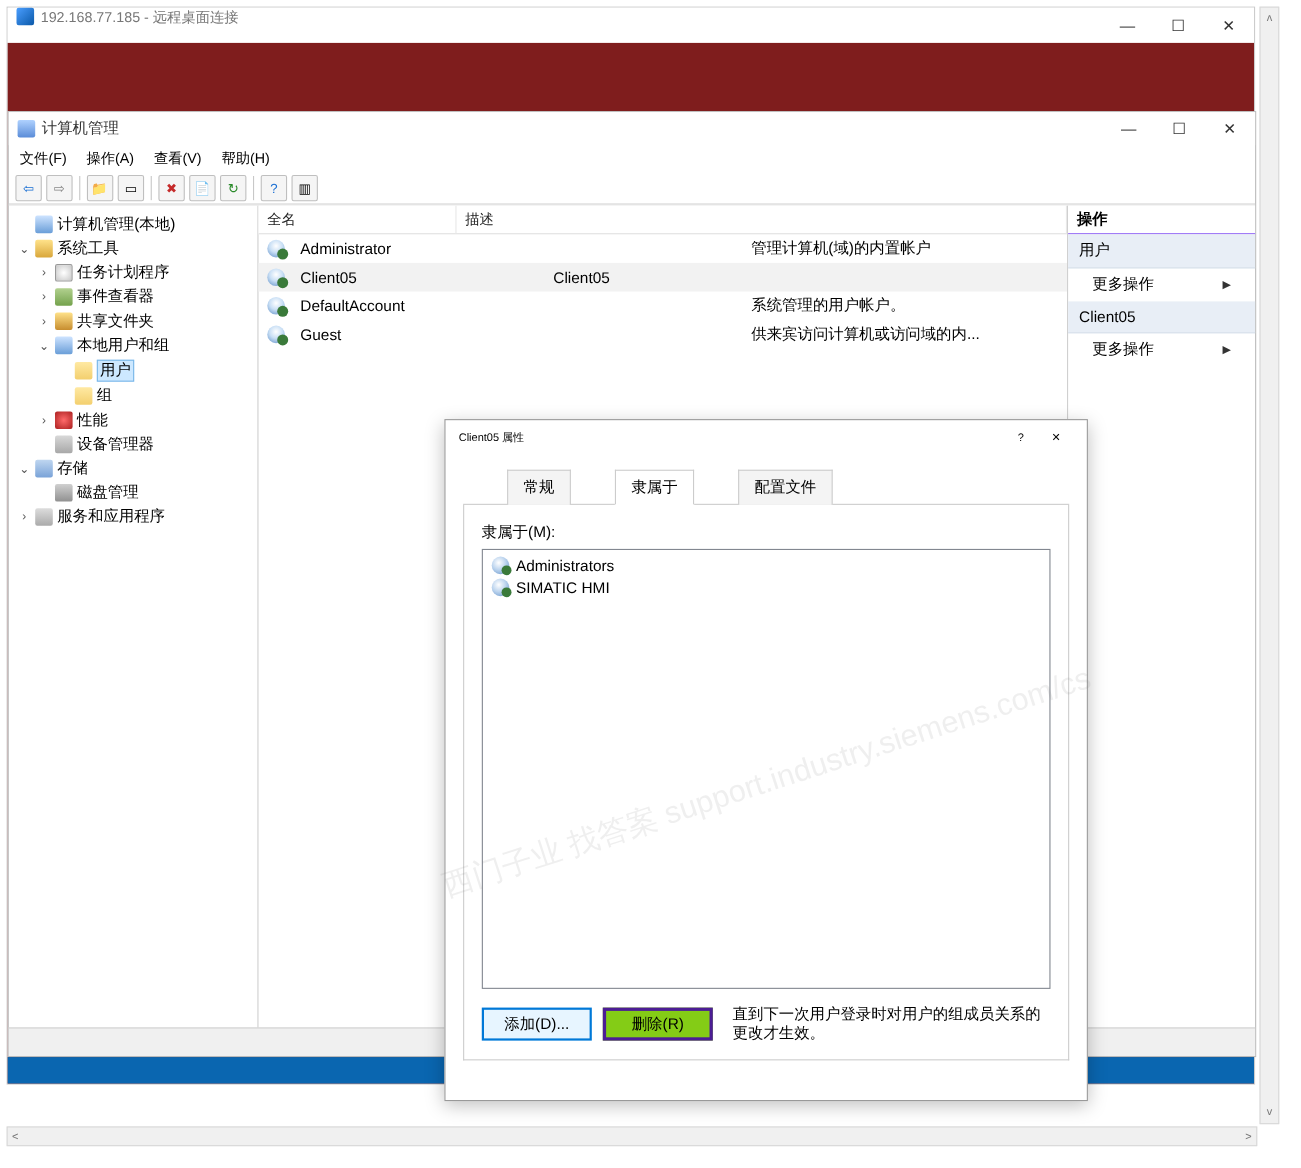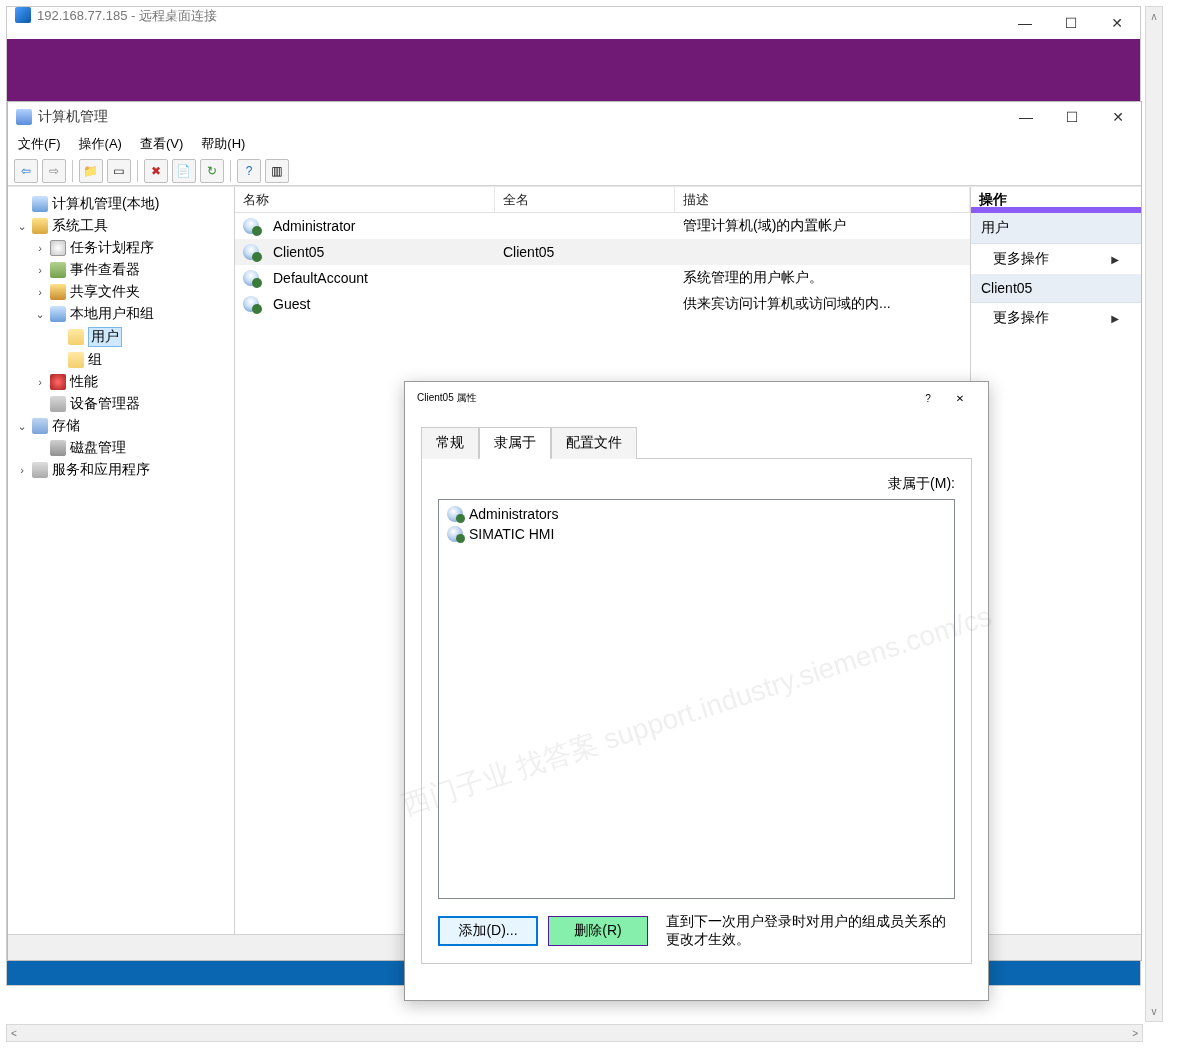--- a/index.html
+++ b/index.html
@@ -11,7 +11,7 @@
   .rdp-titlebar .ticon { width: 16px; height: 16px; margin-right: 6px; background: linear-gradient(135deg,#4a9eff,#0a58a8); border-radius: 2px; }
   .rdp-titlebar .spacer { flex: 1; }
   .rdp-titlebar .winbtn { width: 46px; height: 32px; display: flex; align-items: center; justify-content: center; color: #333; font-size: 14px; }
-  .rdp-body { position: relative; background: #701a75; height: calc(100% - 32px); }
+  .rdp-body { position: relative; background: #7f1d1d; height: calc(100% - 32px); }
 
   
   .mmc-window { position: absolute; left: 0; top: 62px; width: 1135px; height: 860px; background: #fff; border: 1px solid #bbb; }

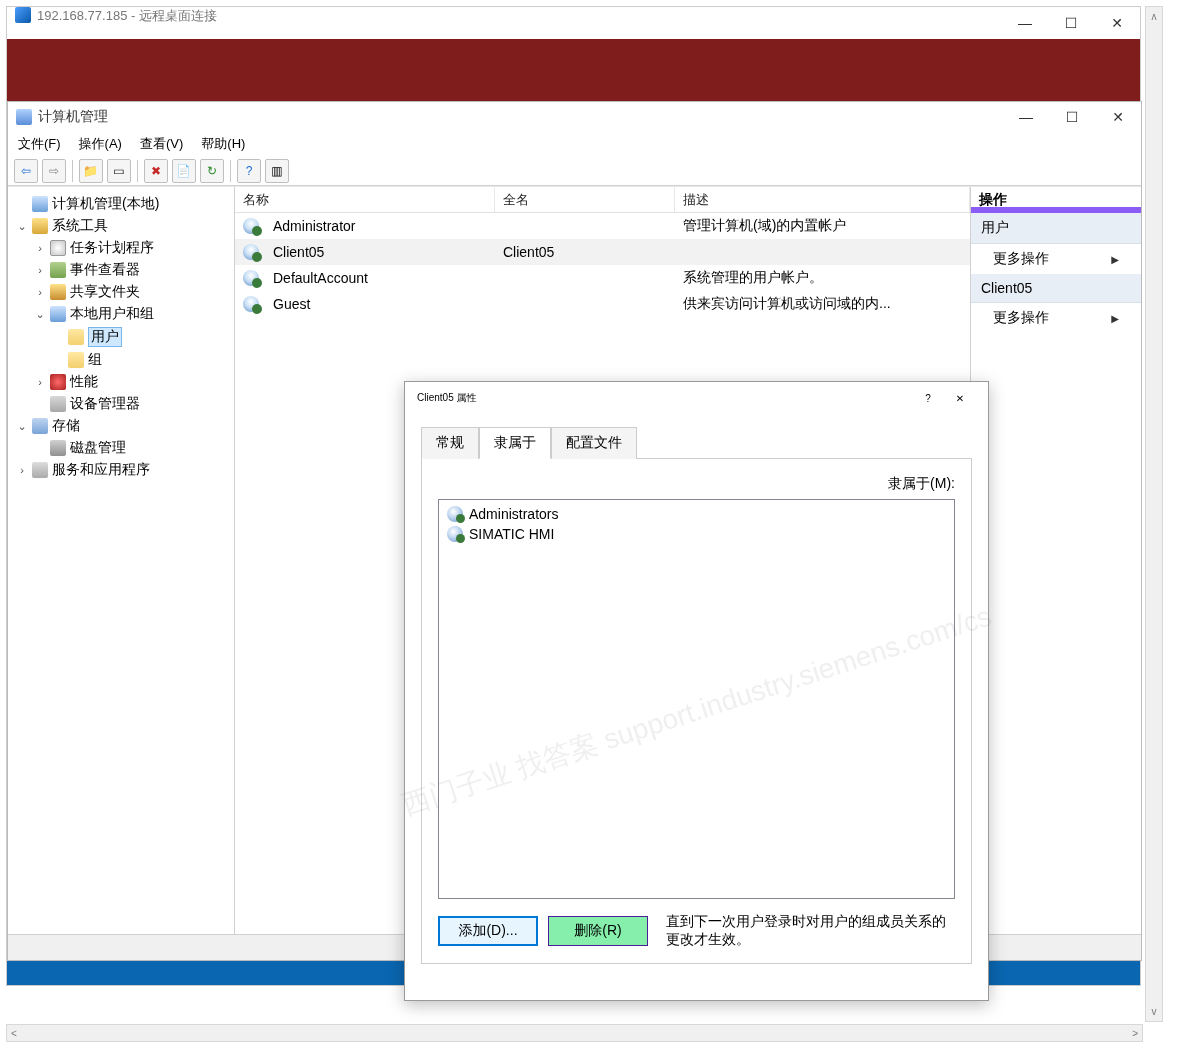--- a/index.html
+++ b/index.html
@@ -217,7 +217,6 @@
 
         <div class="list-panel">
           <div class="list-header">
-            <div class="col-name">名称</div>
             <div class="col-full">全名</div>
             <div class="col-desc">描述</div>
           </div>

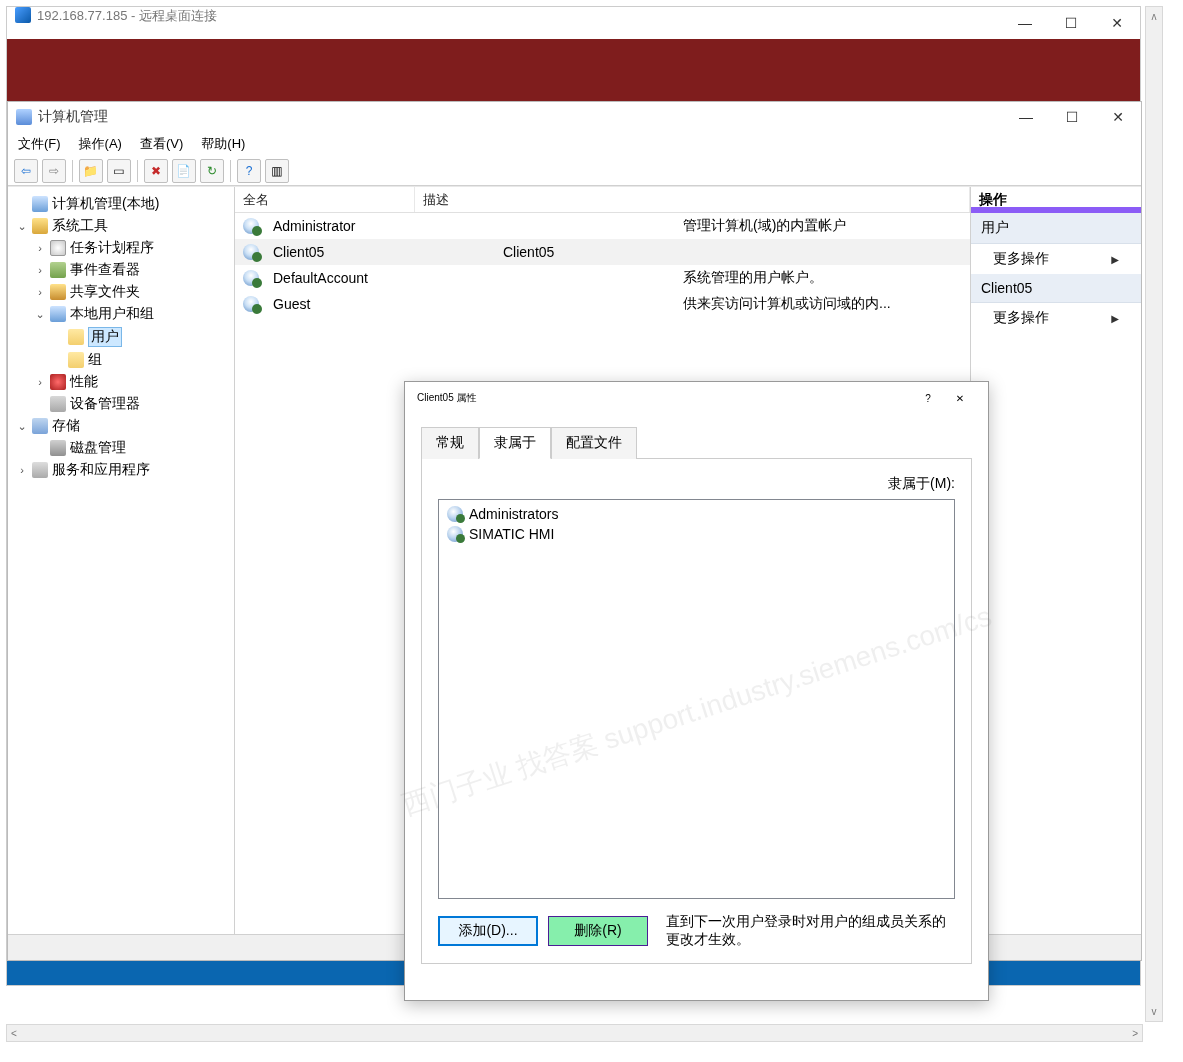--- a/index.html
+++ b/index.html
@@ -69,7 +69,7 @@
 
   
   .actions-panel { width: 170px; display: flex; flex-direction: column; }
-  .actions-header { height: 26px; background: #fff; border-bottom: 6px solid #8b5cf6; padding: 4px 8px; font-size: 14px; font-weight: bold; }
+  .actions-header { height: 26px; background: #fff; border-bottom: 1px solid #8b5cf6; padding: 4px 8px; font-size: 14px; font-weight: bold; }
   .action-group-title { background: #e8eef6; padding: 6px 10px; font-size: 14px; border-bottom: 1px solid #d8e0ea; }
   .action-item { padding: 6px 22px; font-size: 14px; display: flex; align-items: center; gap: 6px; }
   .action-item .chev { color: #333; font-size: 10px; margin-left:auto; }

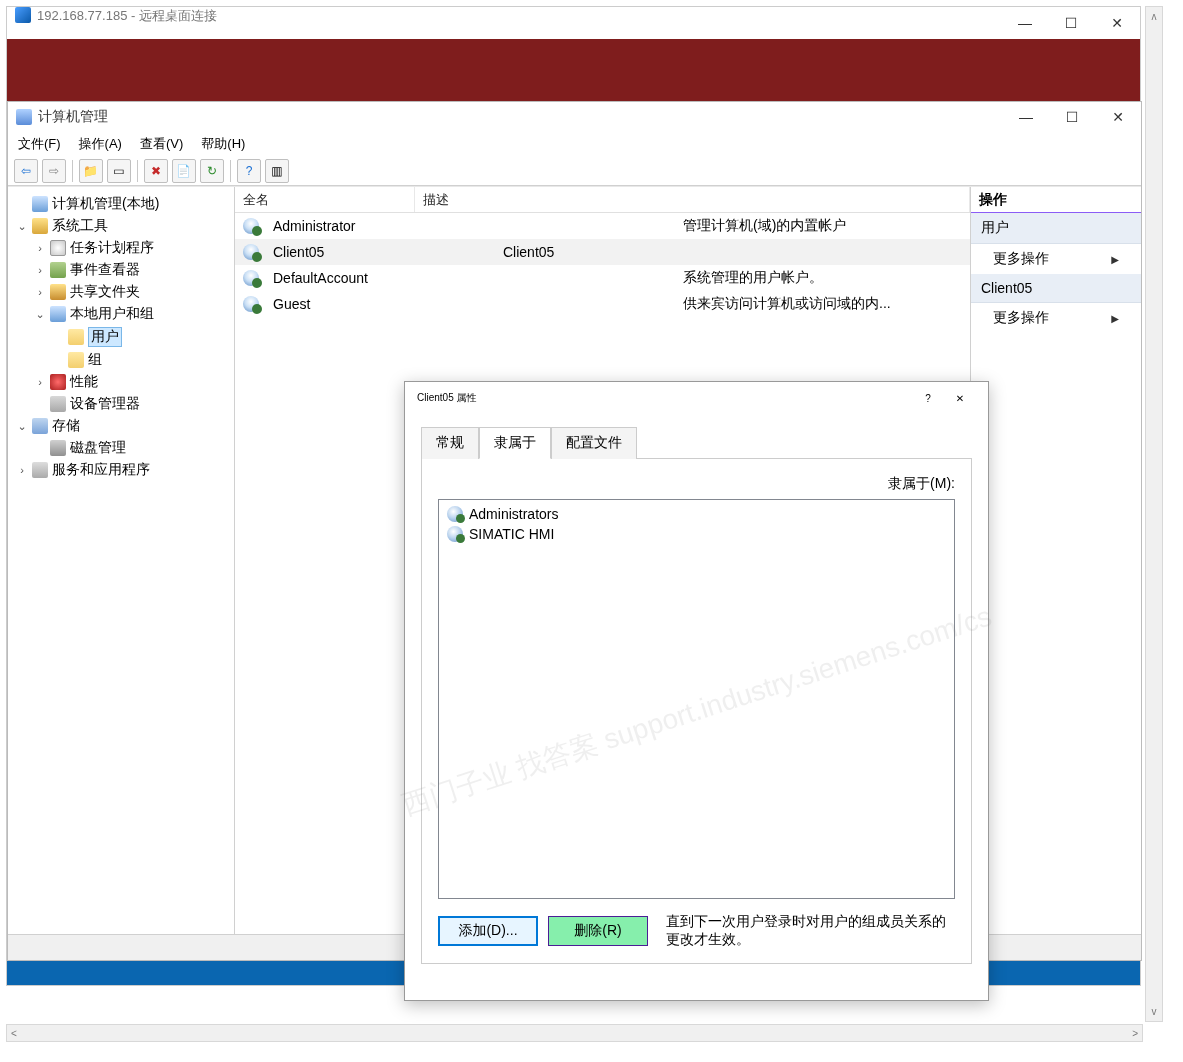--- a/index.html
+++ b/index.html
@@ -81,7 +81,7 @@
   .prop-title .pbtn { width: 32px; height: 32px; display:flex;align-items:center;justify-content:center; }
   .prop-body { padding: 8px 16px; }
   .tabstrip { display: flex; border-bottom: 1px solid #ccc; margin-top: 4px; }
-  .tab { padding: 6px 14px; border: 1px solid #ccc; border-bottom: none; background: #f4f4f4; font-size: 14px; position: relative; top: 1px; }
+  .tab { padding: 6px 14px; border: 1px solid #ccc; border-bottom: none; background: #f4f4f4; font-size: 14px; position: relative; top: 1px; margin-left: 40px; }
   .tab.active { background: #fff; border-bottom: 1px solid #fff; }
   .tab-panel { border: 1px solid #ccc; border-top: none; padding: 16px; height: 505px; position:relative; }
   .member-label { font-size: 14px; margin-bottom: 6px; text-align: right; }

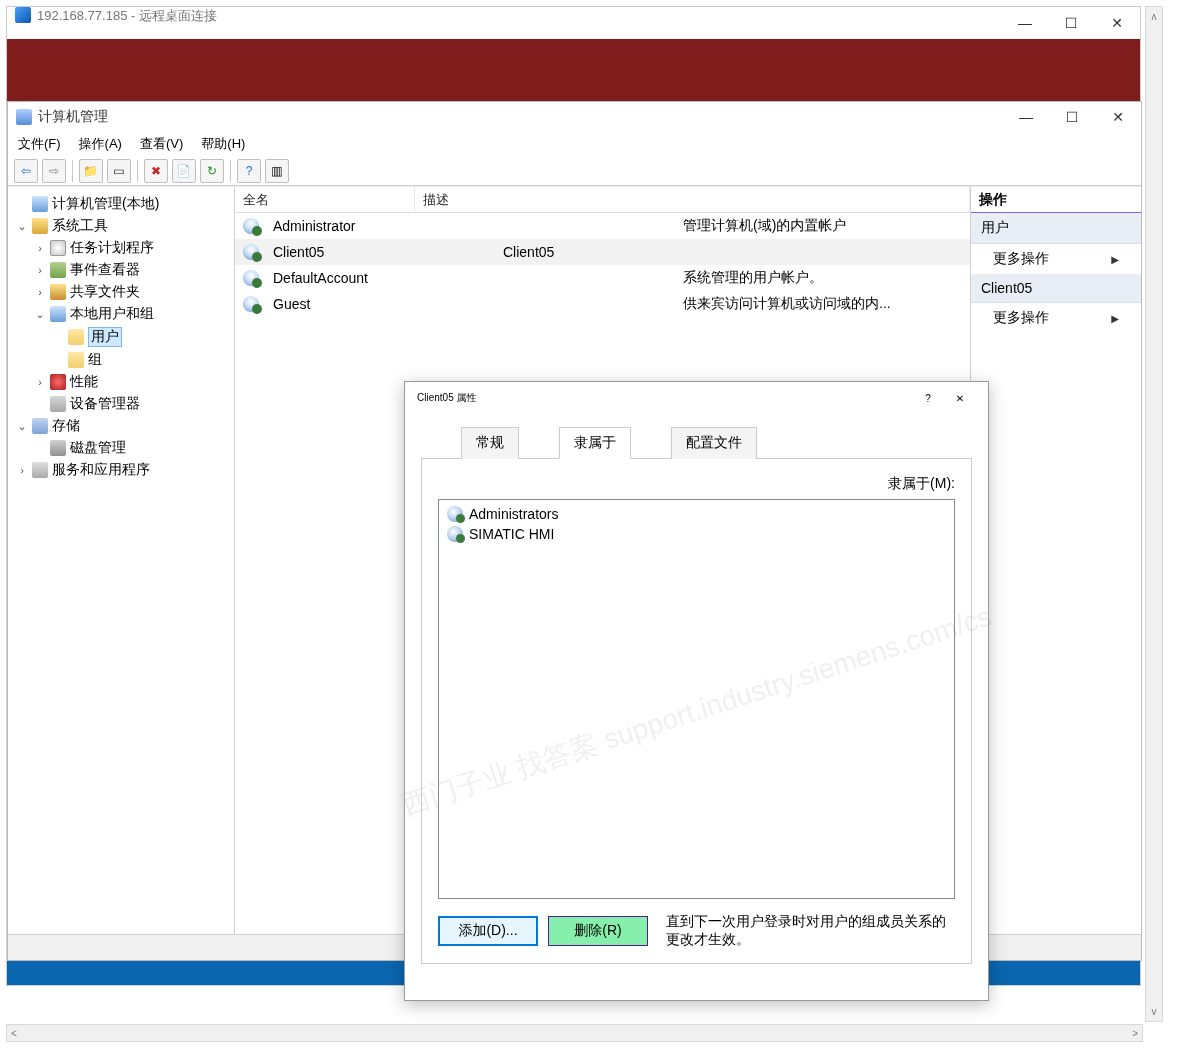--- a/index.html
+++ b/index.html
@@ -84,7 +84,7 @@
   .tab { padding: 6px 14px; border: 1px solid #ccc; border-bottom: none; background: #f4f4f4; font-size: 14px; position: relative; top: 1px; margin-left: 40px; }
   .tab.active { background: #fff; border-bottom: 1px solid #fff; }
   .tab-panel { border: 1px solid #ccc; border-top: none; padding: 16px; height: 505px; position:relative; }
-  .member-label { font-size: 14px; margin-bottom: 6px; text-align: right; }
+  .member-label { font-size: 14px; margin-bottom: 6px; }
   .member-list { border: 1px solid #828790; height: 400px; padding: 4px; background: #fff; }
   .member-item { display: flex; align-items: center; gap: 6px; padding: 2px 4px; font-size: 14px; }
   .member-item .gicon { width: 16px; height: 16px; background: radial-gradient(circle at 40% 35%, #fff, #bcd4ee 45%, #5d8dc5 100%); border-radius: 50%; position:relative; }

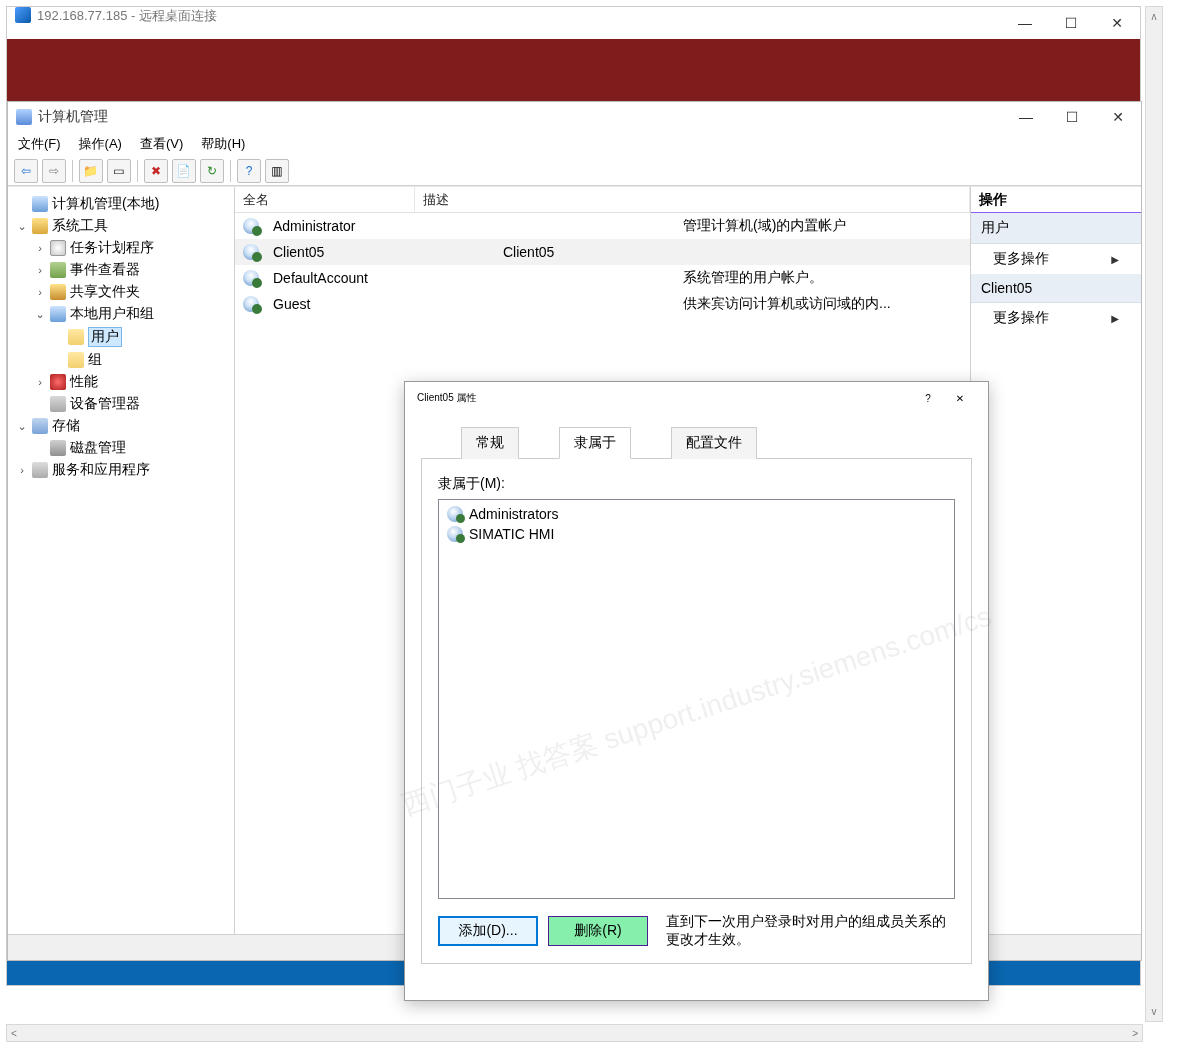--- a/index.html
+++ b/index.html
@@ -90,7 +90,7 @@
   .member-item .gicon { width: 16px; height: 16px; background: radial-gradient(circle at 40% 35%, #fff, #bcd4ee 45%, #5d8dc5 100%); border-radius: 50%; position:relative; }
   .member-item .gicon::after { content:''; position:absolute; bottom:-1px; right:-2px; width:9px; height:9px; border-radius:50%; background:#3a7a3a; }
   .prop-buttons { display:flex; align-items:center; gap: 10px; margin-top: 14px; font-size:14px; }
-  .prop-buttons button { width: 100px; height: 30px; border: 1px solid #4c1d95; background: #86efac; font-size: 14px; }
+  .prop-buttons button { width: 100px; height: 30px; border: 3px solid #4c1d95; background: #84cc16; font-size: 14px; }
   .prop-buttons button.primary { border: 2px solid #0078d7; background:#e7f5ff; }
   .prop-buttons .note { flex:1; margin-left: 8px; }
 

